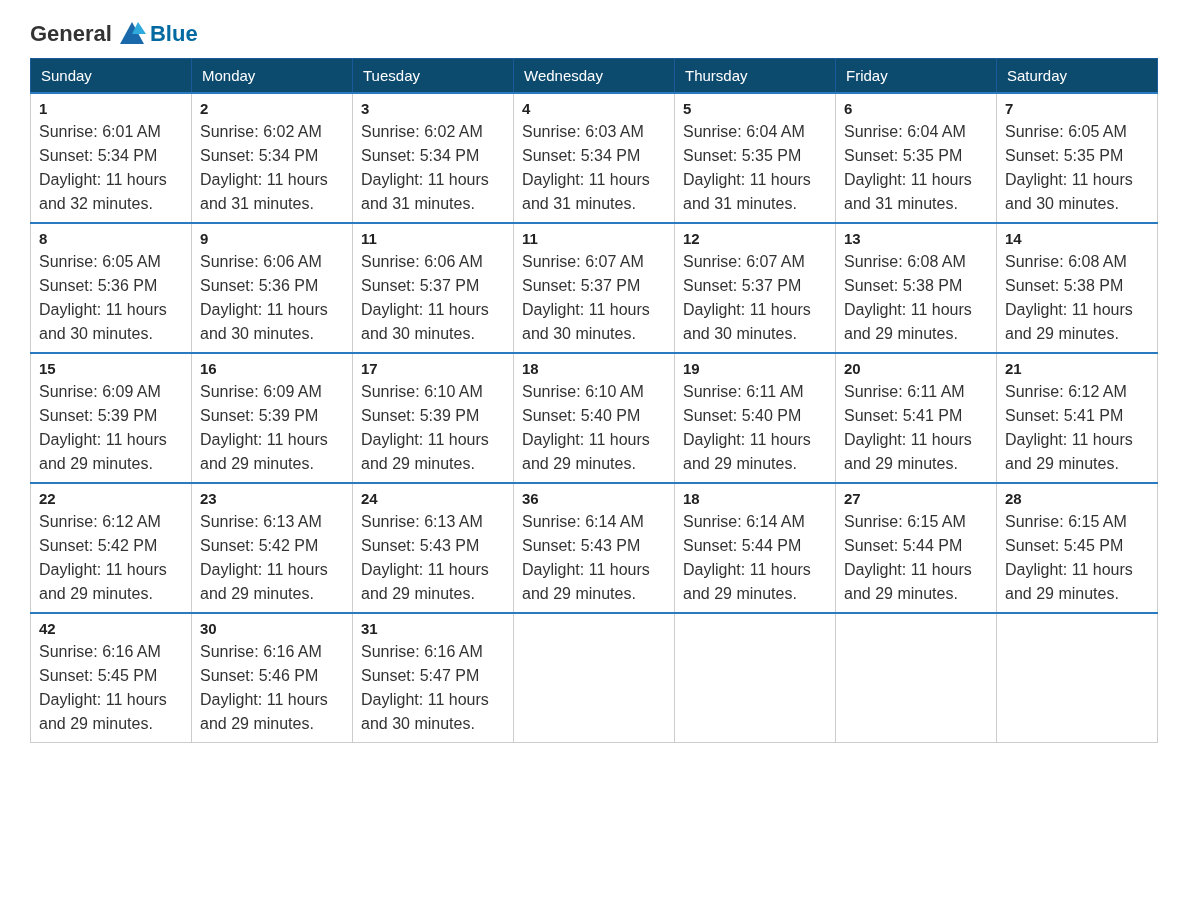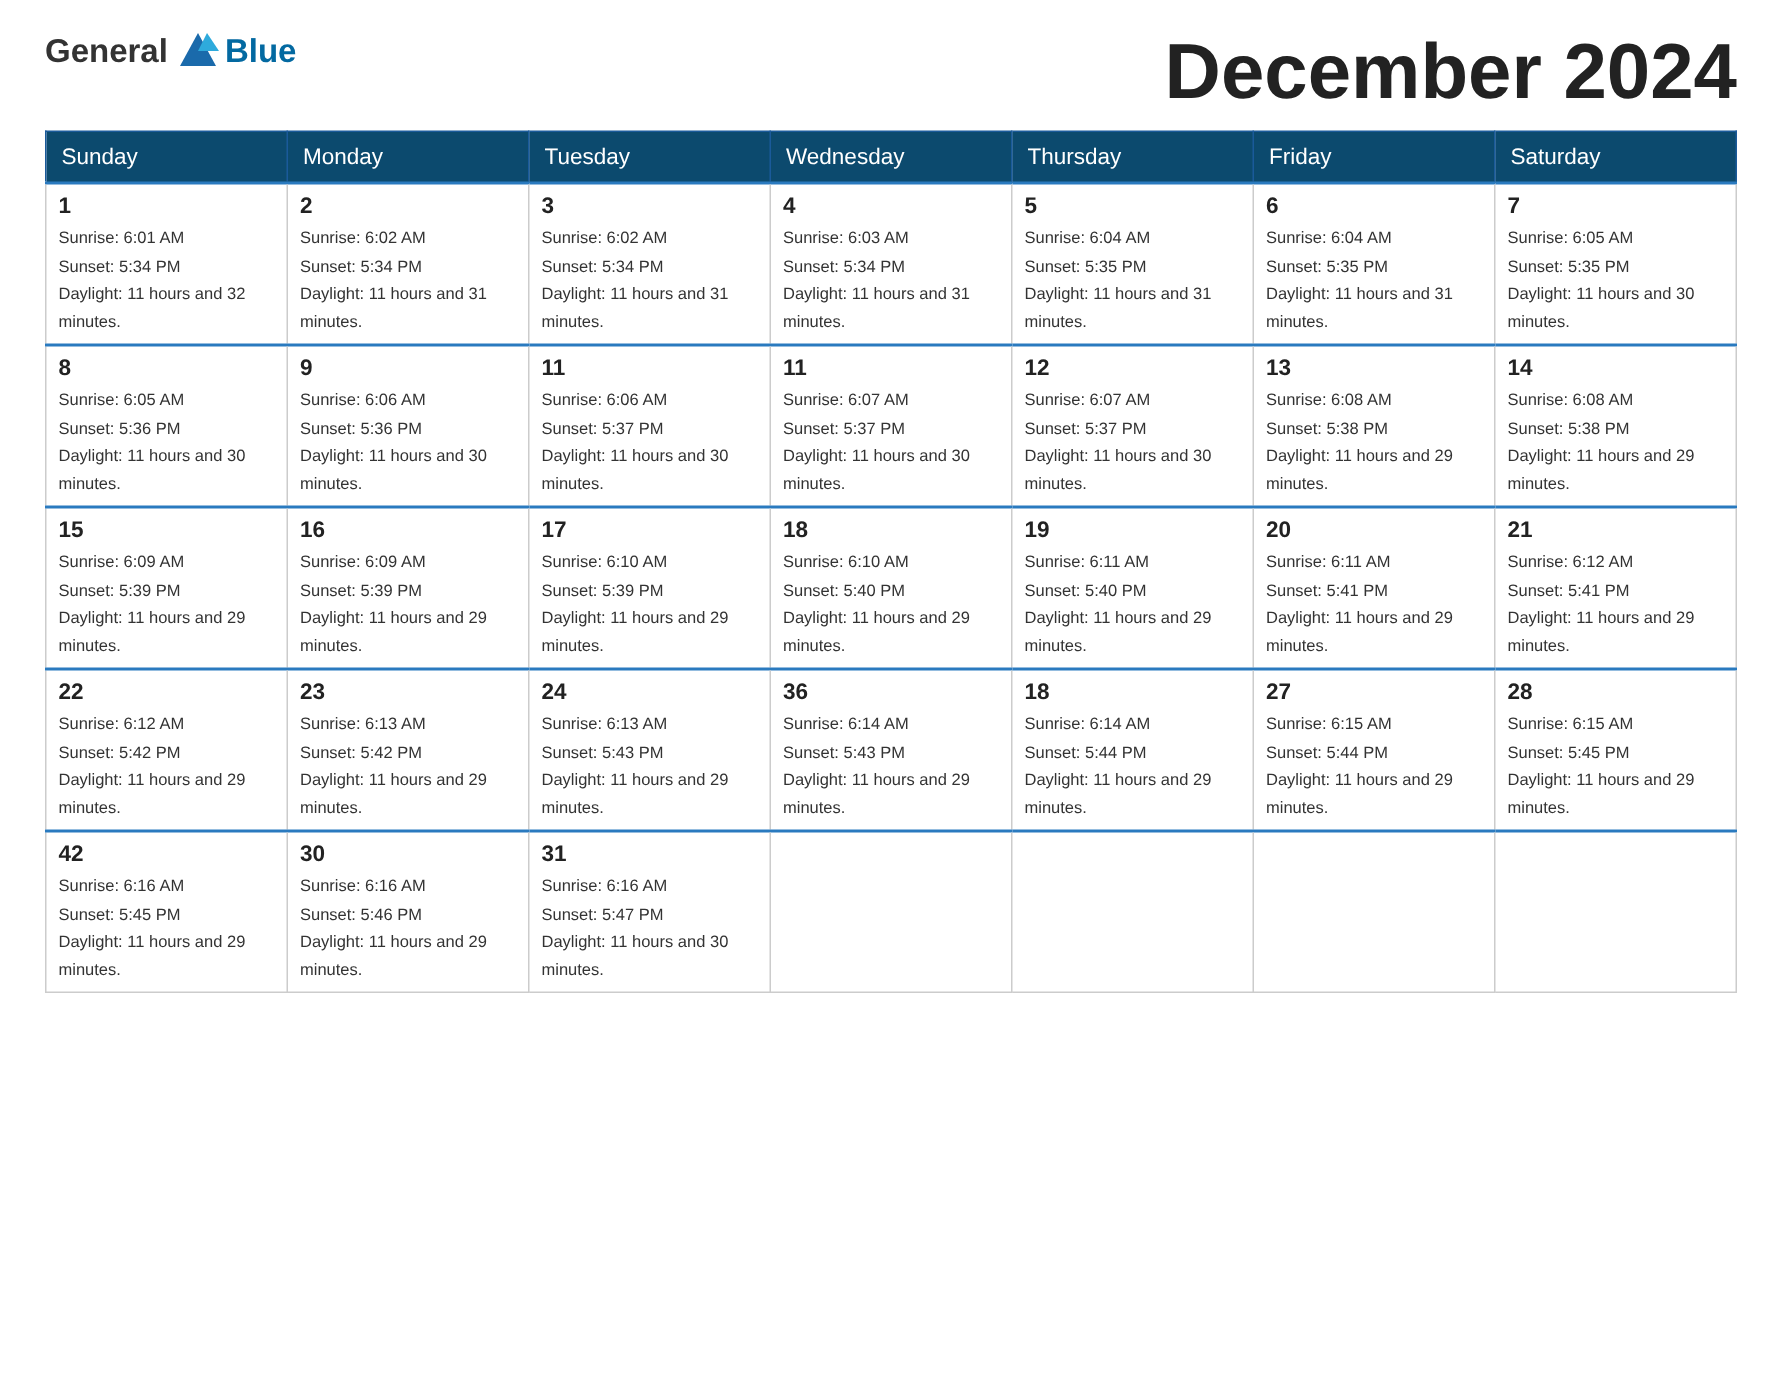--- a/index.html
+++ b/index.html
@@ -12,7 +12,7 @@
     }
     .header {
       display: flex;
-      justify-content: space-between;
+      justify-content: flex-start;
       align-items: flex-start;
       margin-bottom: 10px;
     }

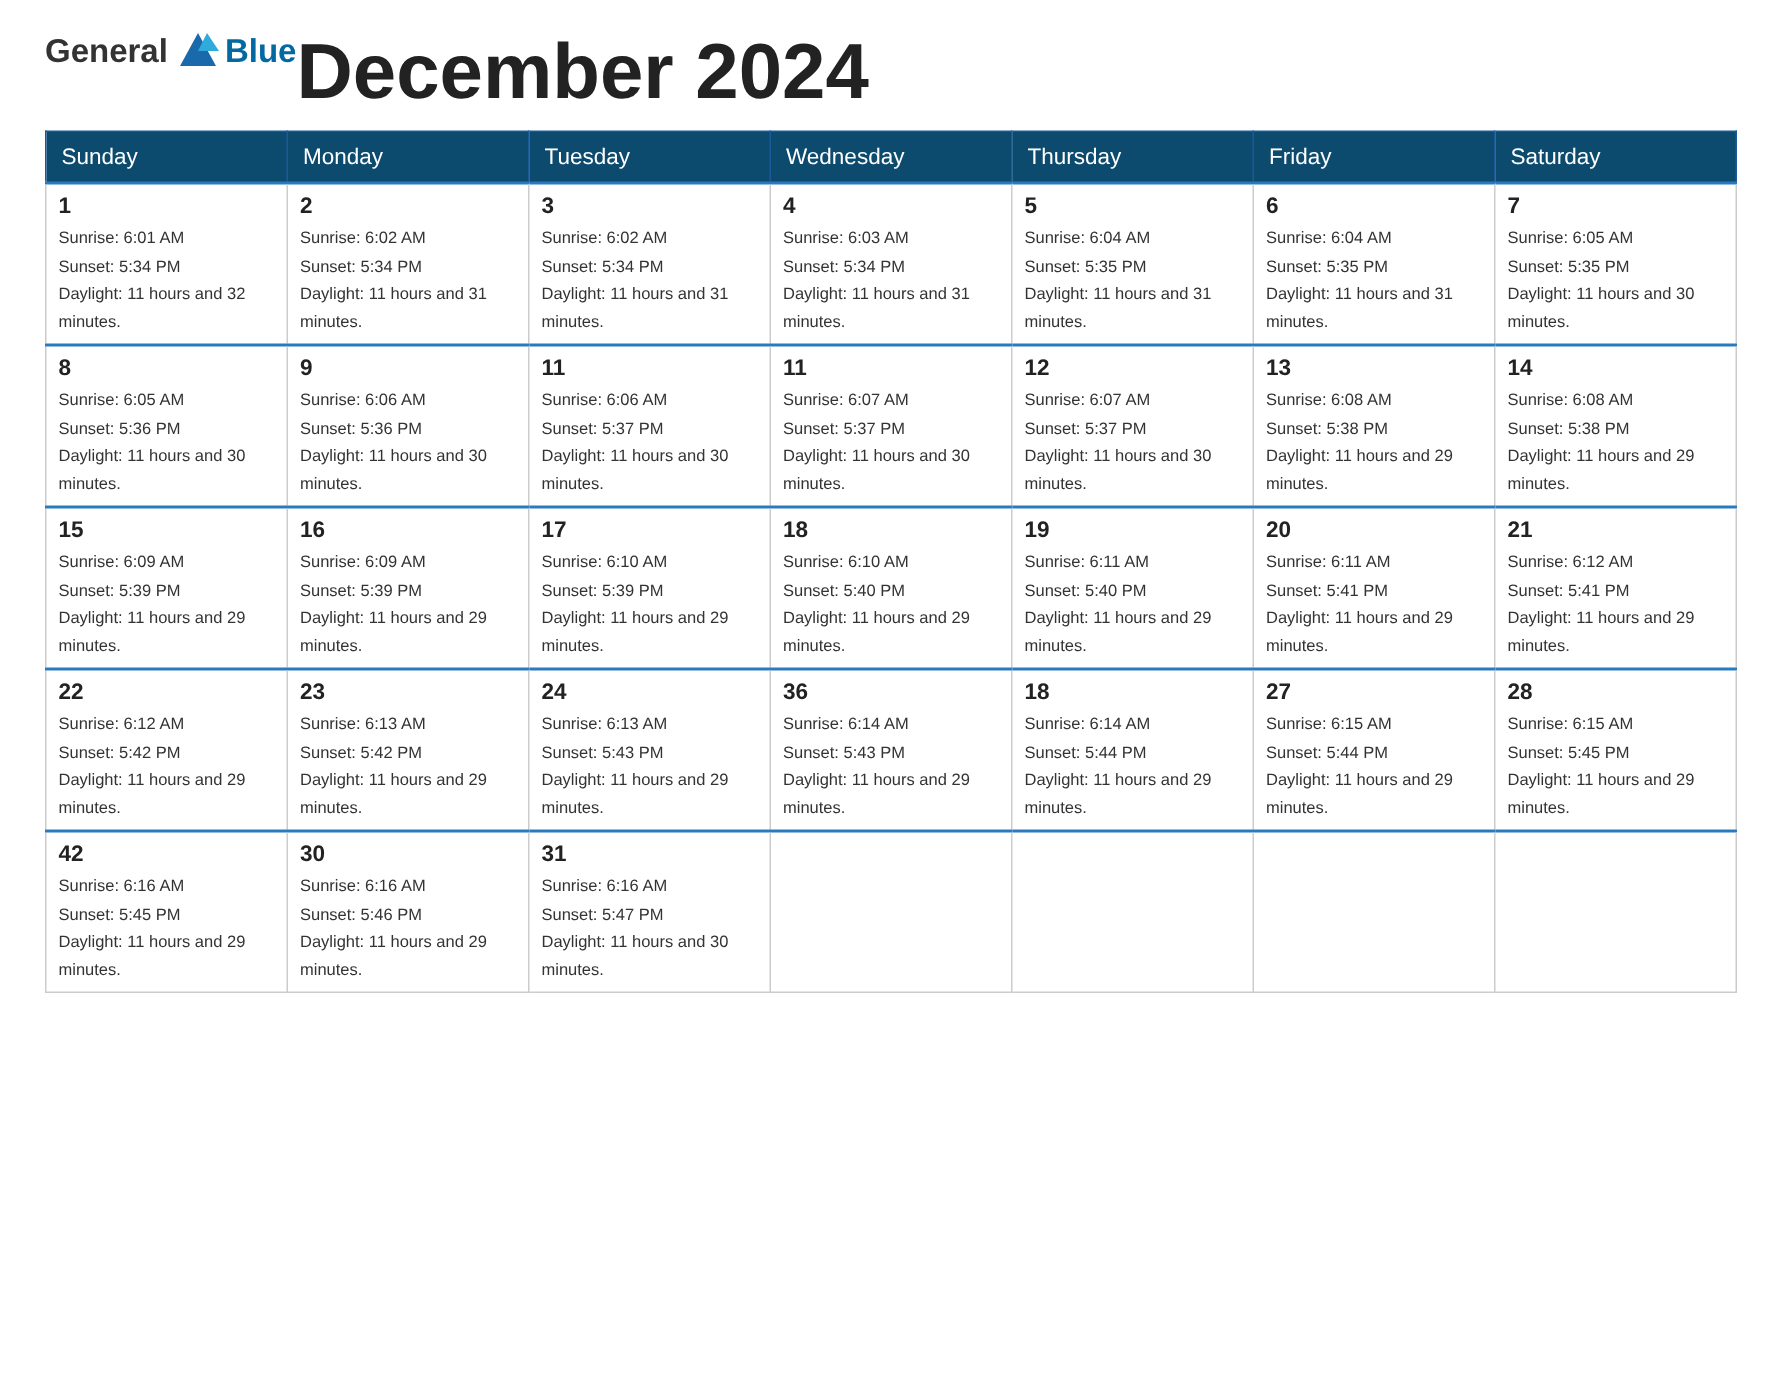--- a/index.html
+++ b/index.html
@@ -103,7 +103,6 @@
     <span class="logo-text-blue">Blue</span>
   </div>
   <div class="title-block">
-    <div class="month-year">December 2024</div>
   </div>
 </div>
 

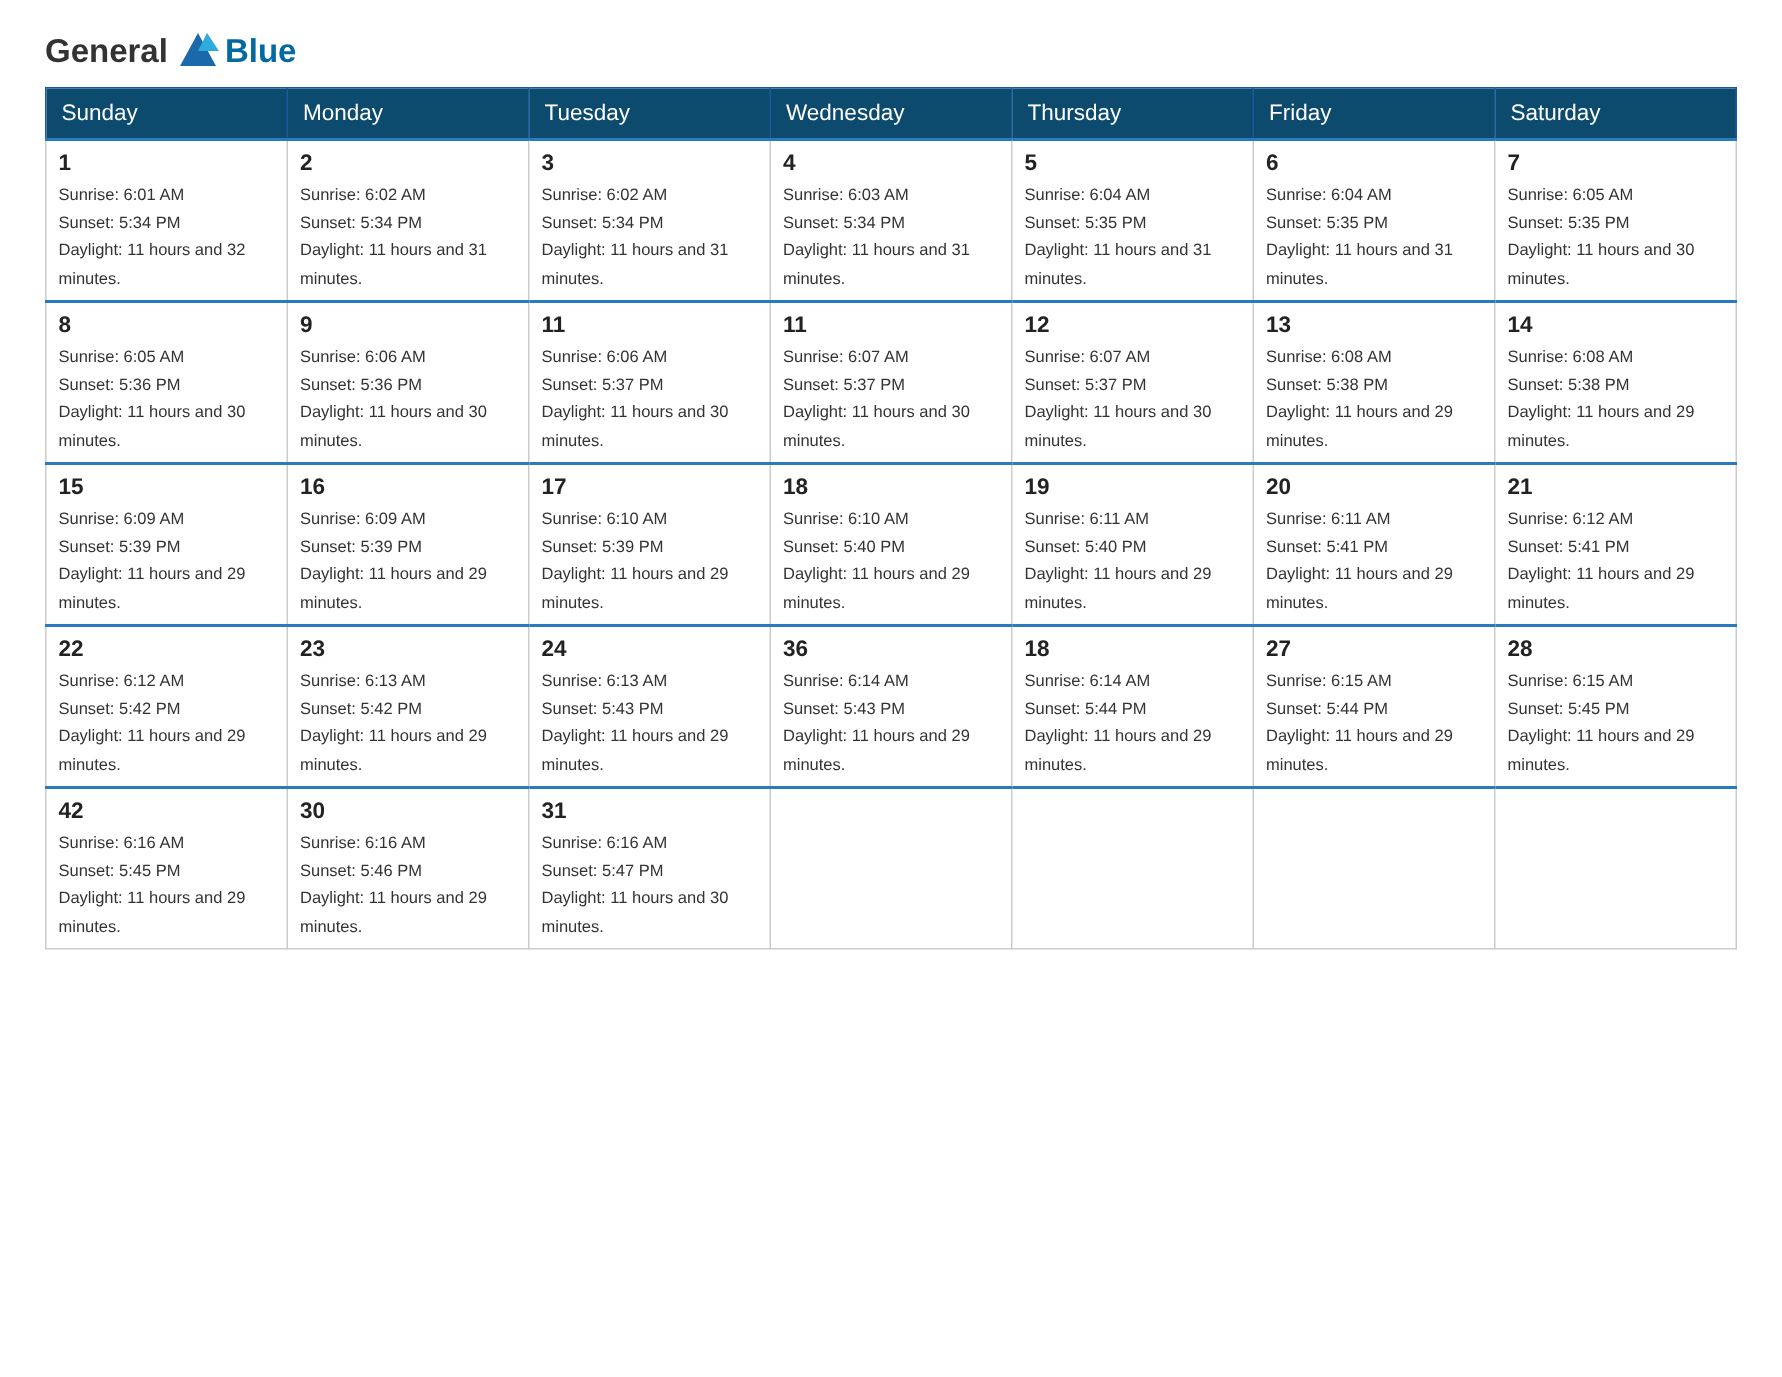--- a/index.html
+++ b/index.html
@@ -82,7 +82,7 @@
       margin-bottom: 3px;
     }
     .day-info {
-      font-size: 11px;
+      font-size: 16px;
       color: #333;
       line-height: 1.5;
     }

